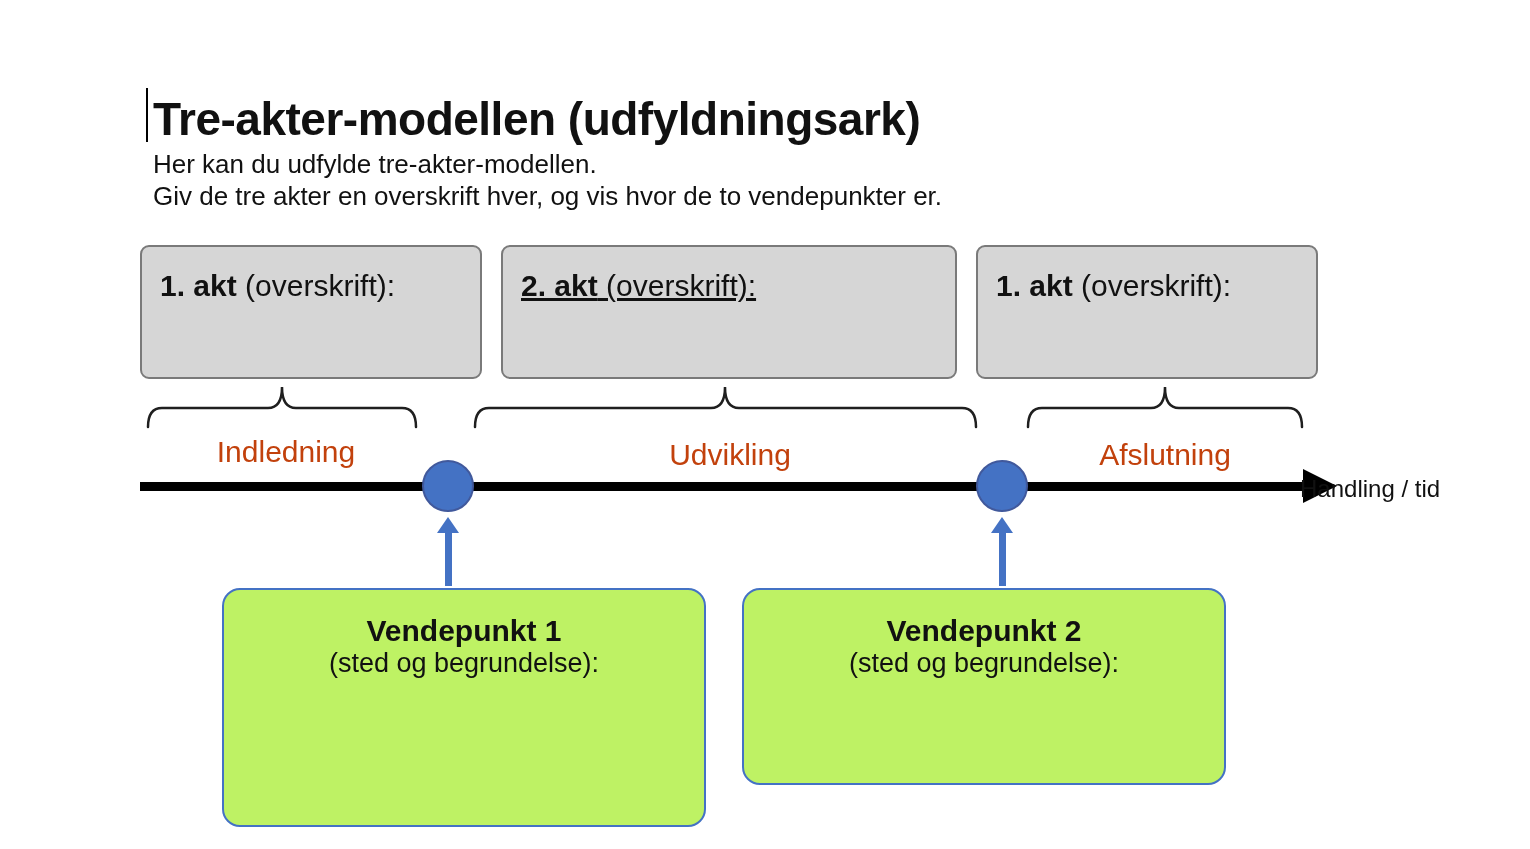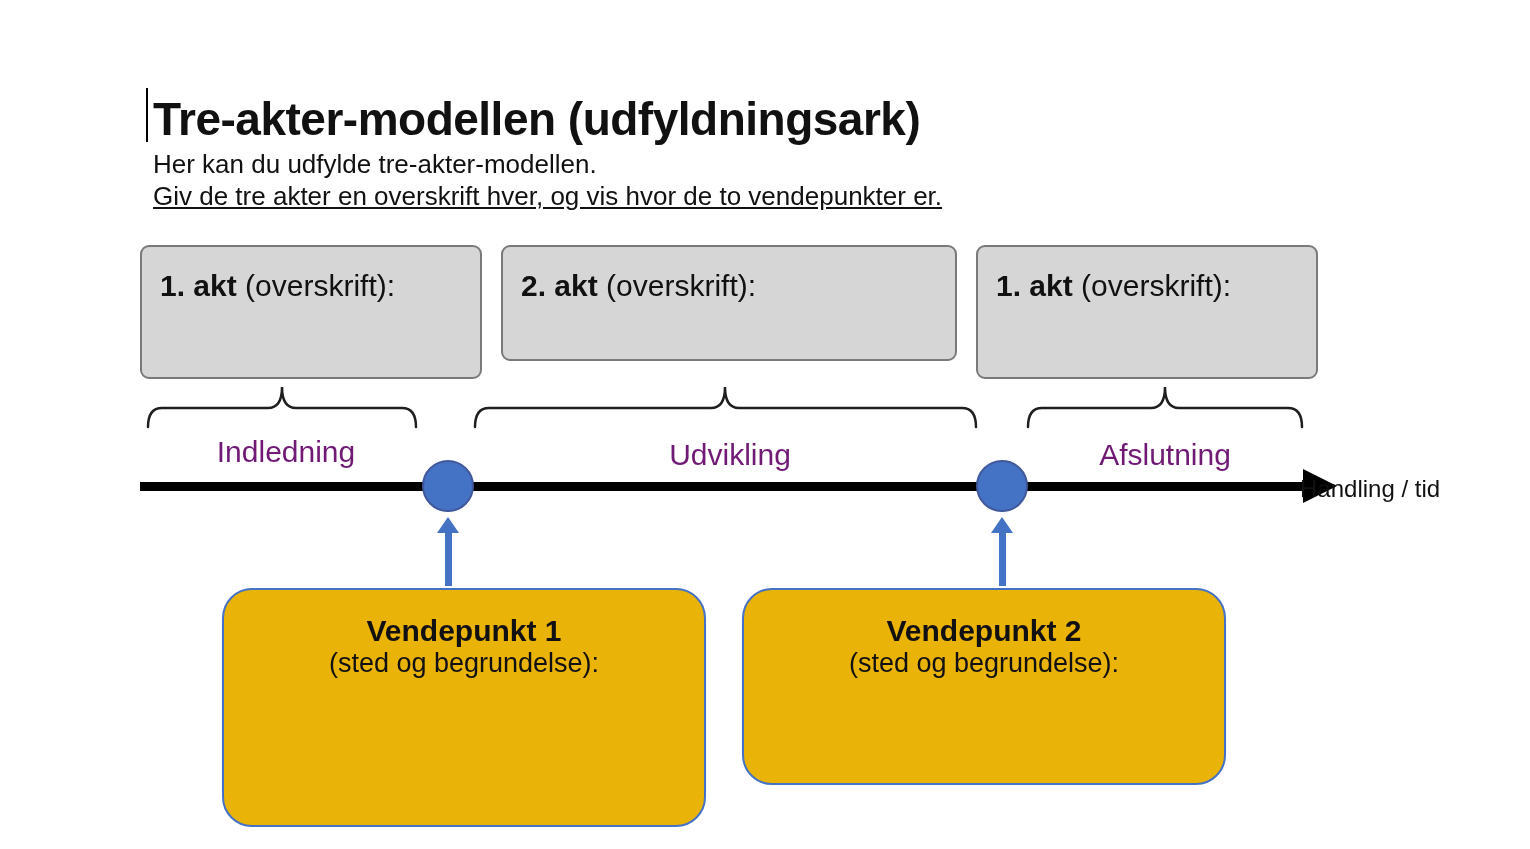--- a/index.html
+++ b/index.html
@@ -37,7 +37,7 @@
 
   <div class="abs subtitle" style="left:153px;top:149px;">Her kan du udfylde tre-akter-modellen.</div>
   <div class="abs title" style="left:153px;top:92px;">Tre-akter-modellen (udfyldningsark)</div>
-  <div class="abs subtitle" style="left:153px;top:181px;text-decoration:underline;">Giv de tre akter en overskrift hver, og vis hvor de to vendepunkter er.</div>
+  <div class="abs subtitle" style="left:153px;top:181px;">Giv de tre akter en overskrift hver, og vis hvor de to vendepunkter er.</div>
 
   <div class="abs act-box" style="left:140px;top:245px;width:342px;height:134px;">
     <b>1. akt</b><span> (overskrift):</span>

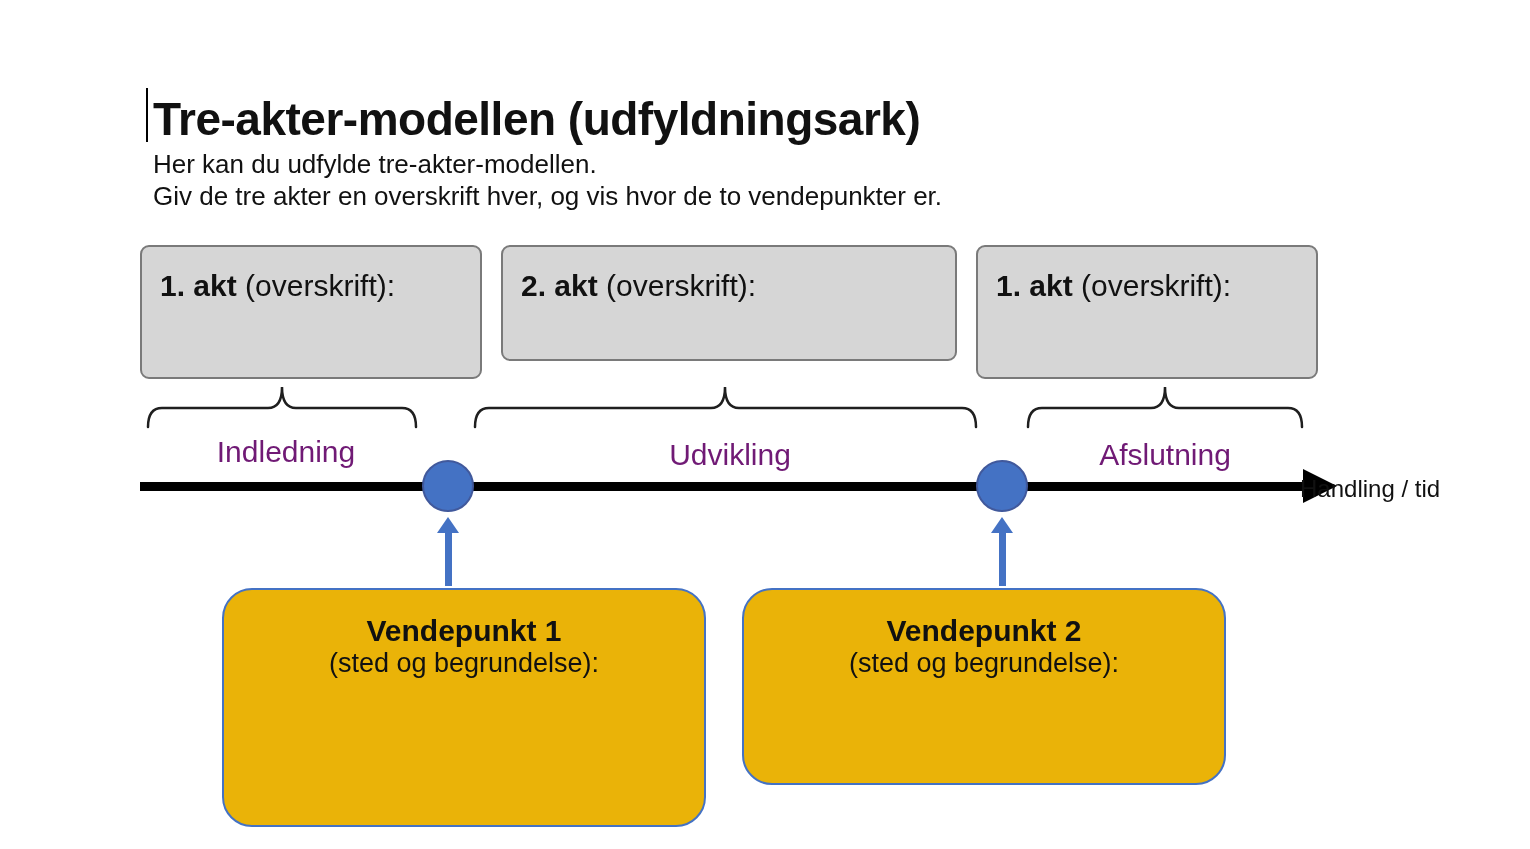--- a/index.html
+++ b/index.html
@@ -42,7 +42,7 @@
   <div class="abs act-box" style="left:140px;top:245px;width:342px;height:134px;">
     <b>1. akt</b><span> (overskrift):</span>
   </div>
-  <div class="abs act-box" style="left:501px;top:245px;width:456px;height:116px;">
+  <div class="abs act-box" style="left:501px;top:245px;width:456px;height:134px;text-decoration:underline;">
     <b>2. akt</b><span> (overskrift):</span>
   </div>
   <div class="abs act-box" style="left:976px;top:245px;width:342px;height:134px;">

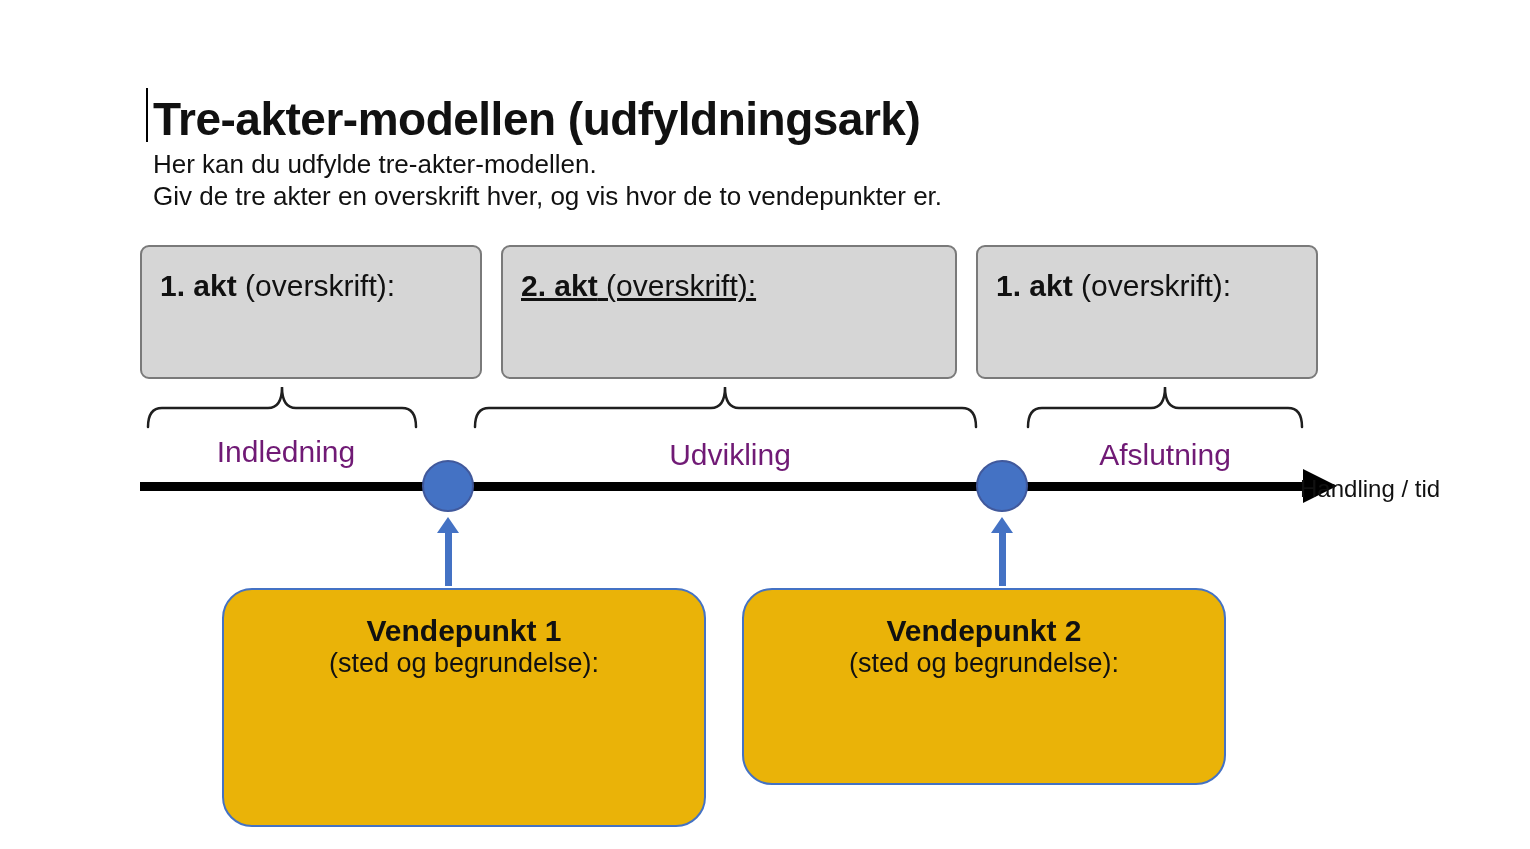--- a/index.html
+++ b/index.html
@@ -12,7 +12,7 @@
   .act-box{background:#d6d6d6;border:2px solid #7a7a7a;border-radius:9px;box-sizing:border-box;
            padding:22px 0 0 18px;font-size:30px;color:#111;}
   .act-box b{font-weight:bold;}
-  .phase-label{font-size:30px;color:#701a75;transform:translateX(-50%);white-space:nowrap;}
+  .phase-label{font-size:30px;color:#c2410c;transform:translateX(-50%);white-space:nowrap;}
   .brace{overflow:visible;}
   .brace path{fill:none;stroke:#1f1f1f;stroke-width:2.5;stroke-linecap:round;}
   .timeline-shaft{height:9px;background:#000;}

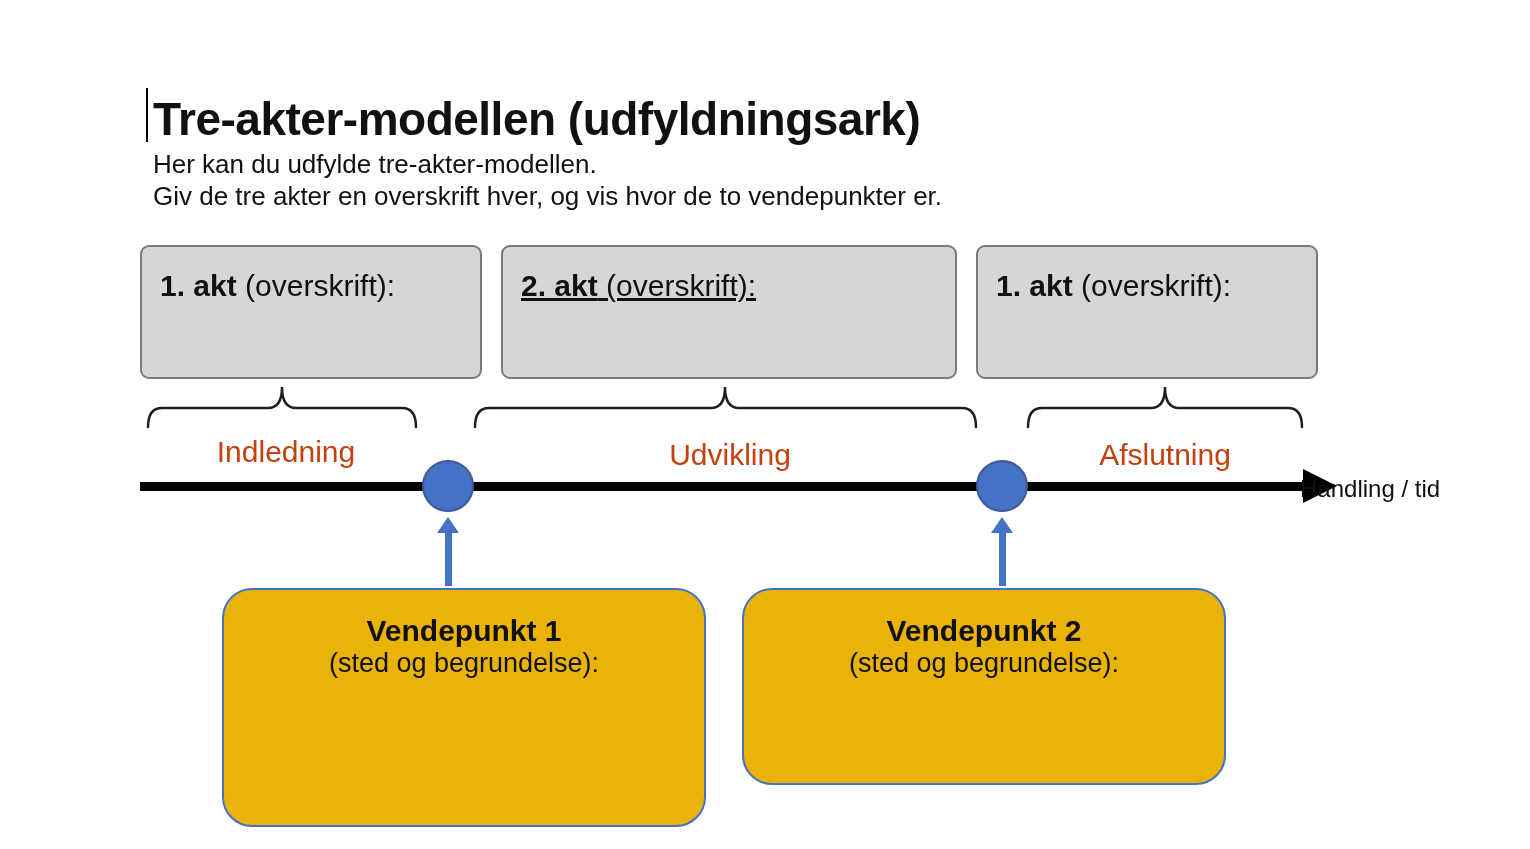--- a/index.html
+++ b/index.html
@@ -23,7 +23,7 @@
   .up-shaft{width:7px;background:#4472c4;}
   .up-head{width:0;height:0;border-left:11px solid transparent;border-right:11px solid transparent;
            border-bottom:16px solid #4472c4;}
-  .tp-box{background:#eab308;border:2px solid #4472c4;border-radius:30px;box-sizing:border-box;
+  .tp-box{background:#bef264;border:2px solid #4472c4;border-radius:18px;box-sizing:border-box;
           text-align:center;padding-top:24px;color:#111;}
   .tp-title{font-size:30px;font-weight:bold;}
   .tp-sub{font-size:27px;}

